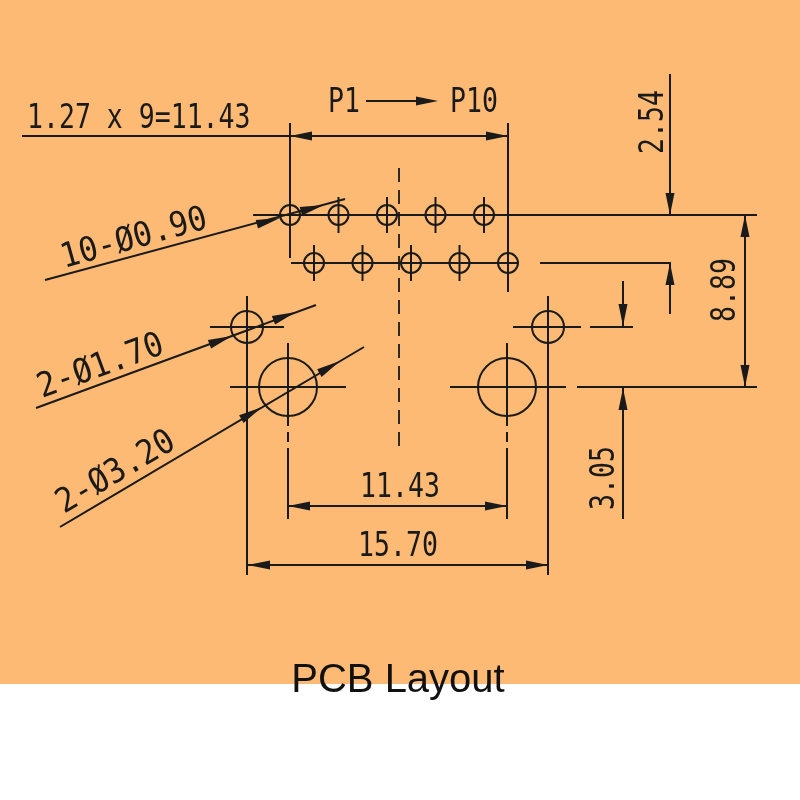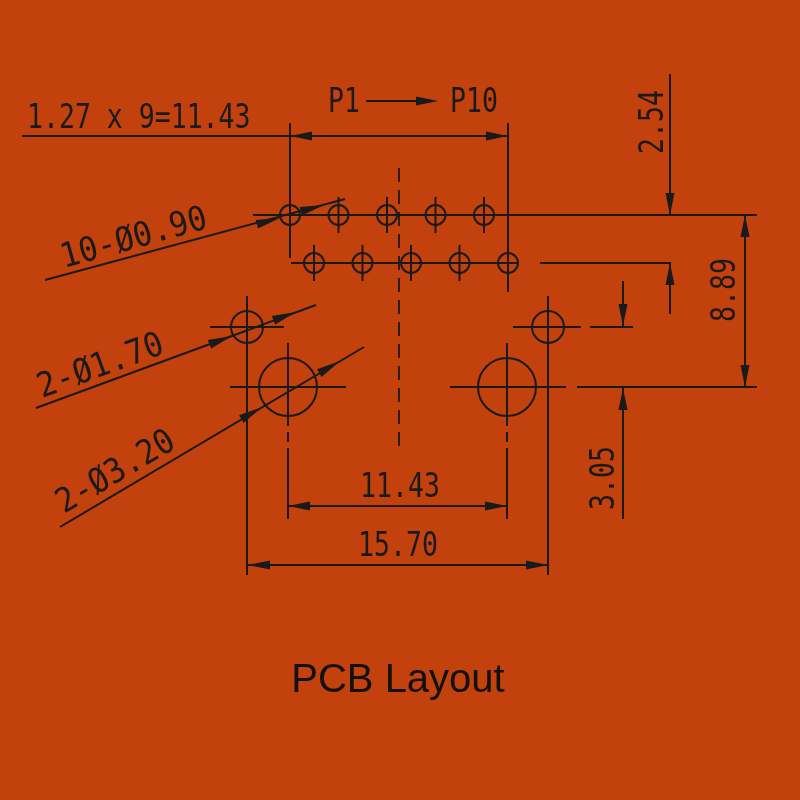--- a/index.html
+++ b/index.html
@@ -13,8 +13,8 @@
   .stage {
     position: relative;
     width: 800px;
-    height: 800px;
-    background: #c2410c;
+    height: 684px;
+    background: #fdba74;
   }
   svg { display: block; }
   .ln {

